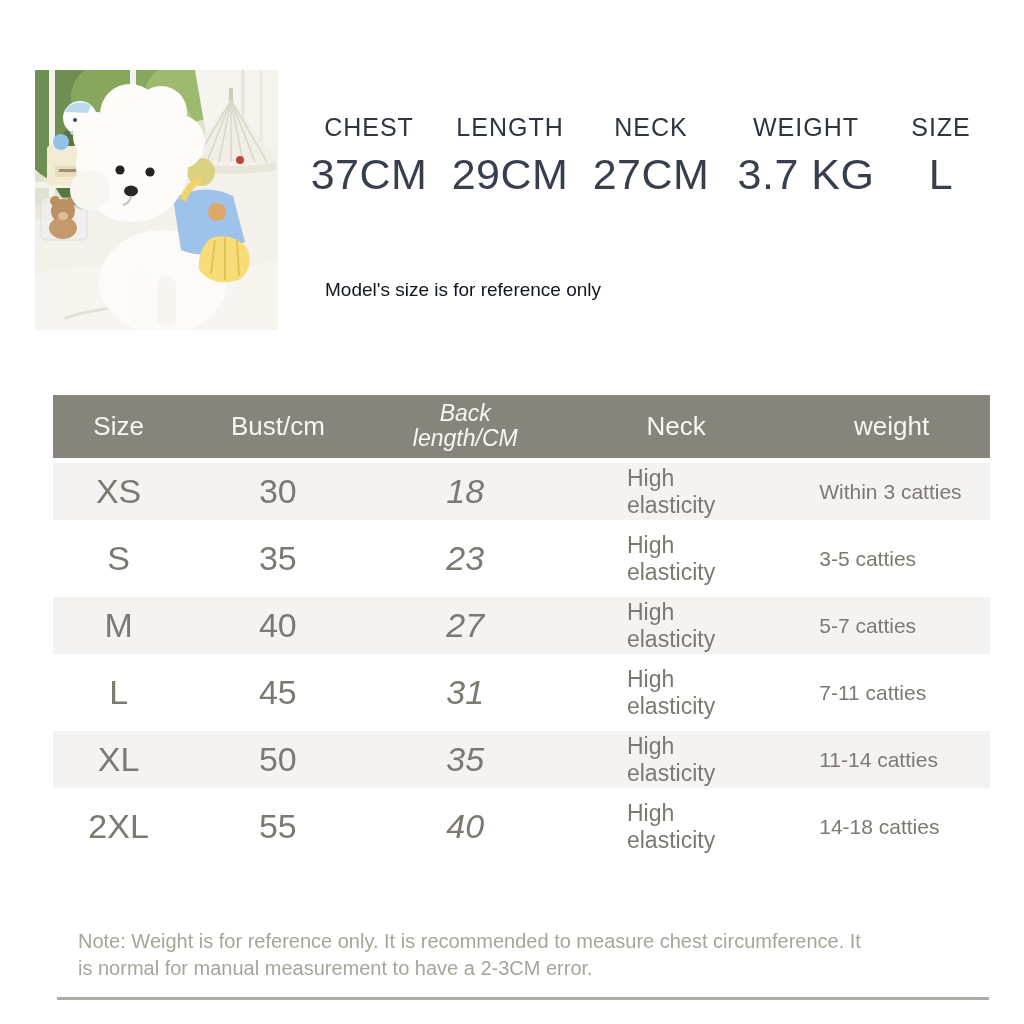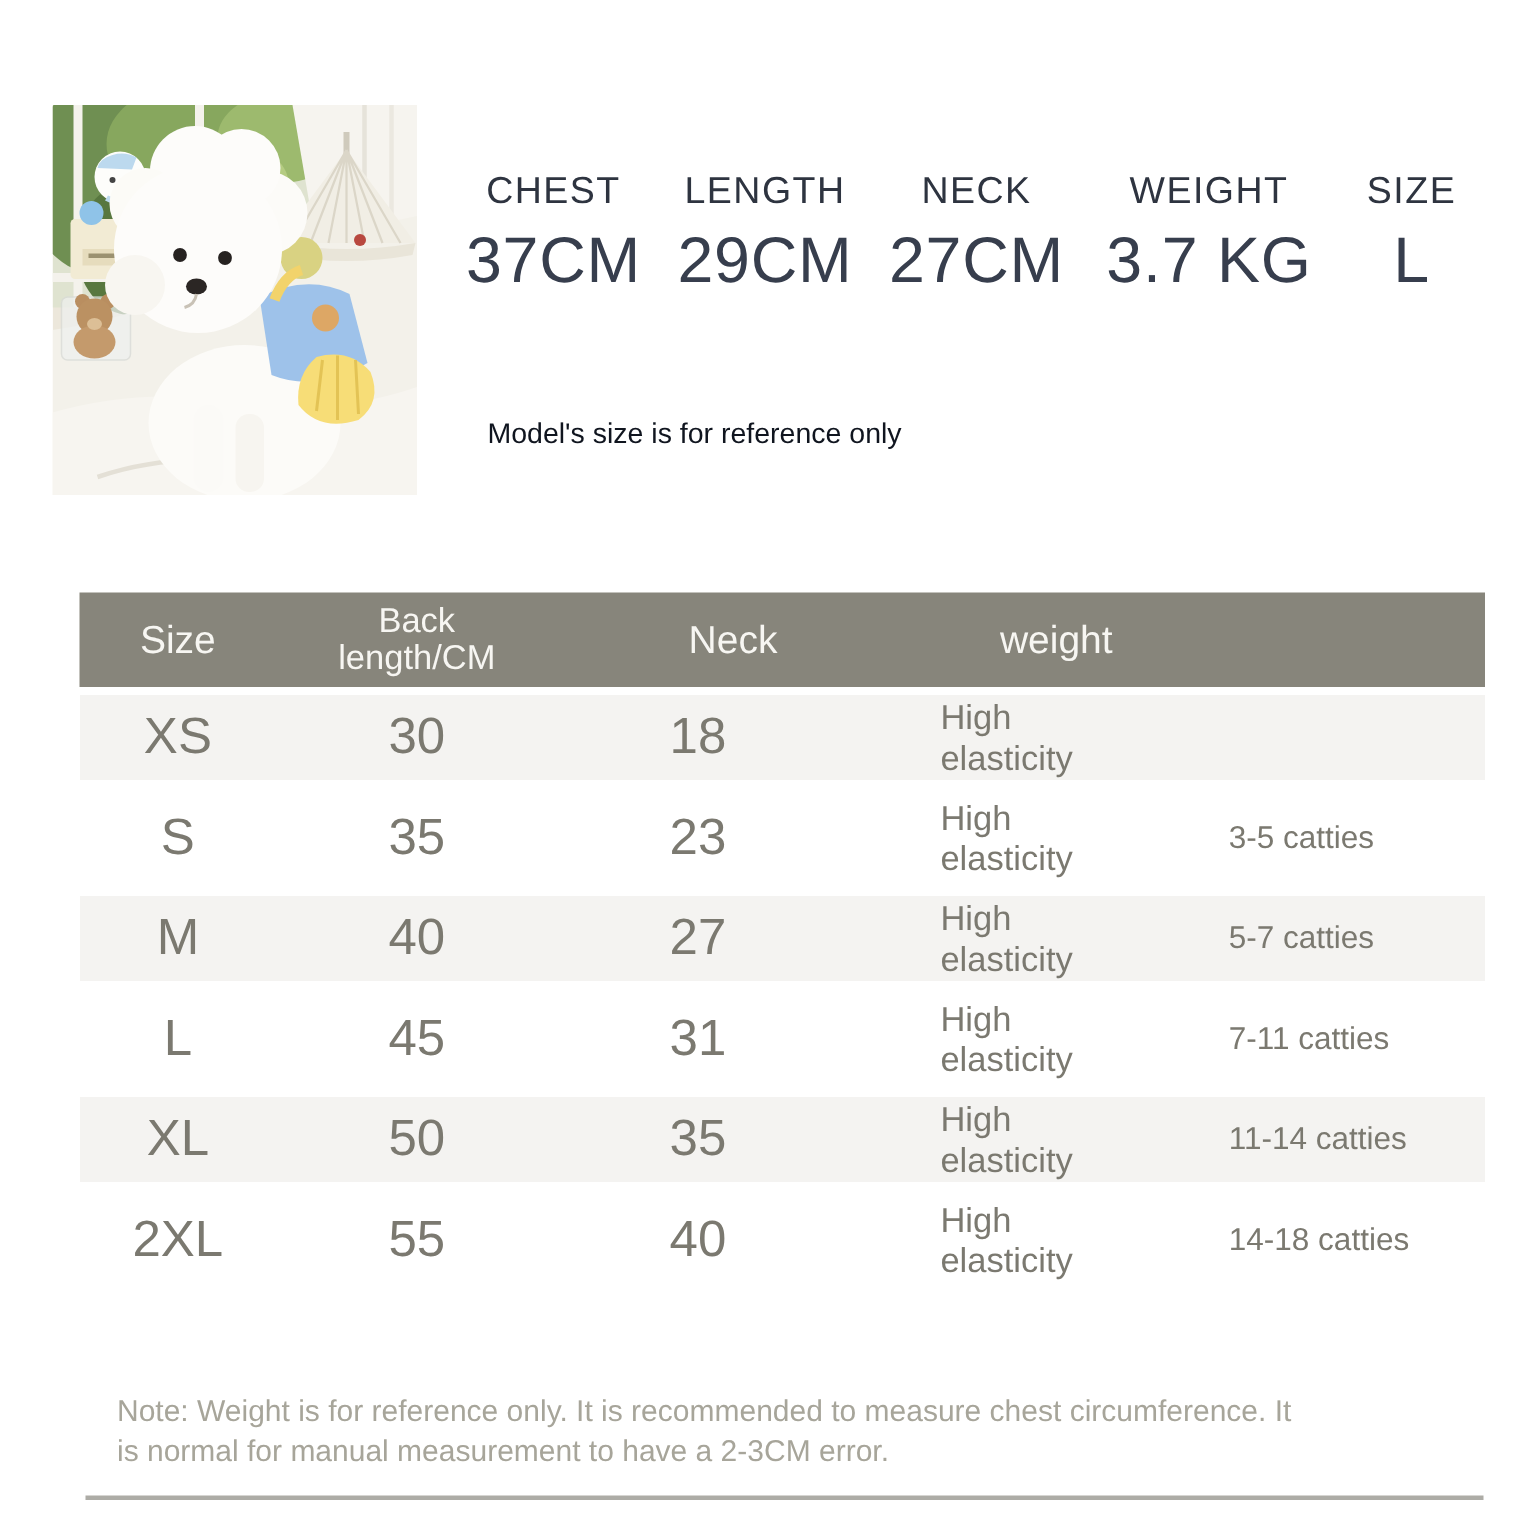--- a/index.html
+++ b/index.html
@@ -200,6 +200,7 @@
   <div class="size-table">
     <div class="thead">
       <div class="th c1">Size</div>
+      <div class="th c2">Bust/cm</div>
       <div class="th c3"><span class="th-wrap">Back length/CM</span></div>
       <div class="th c4">Neck</div>
       <div class="th c5">weight</div>

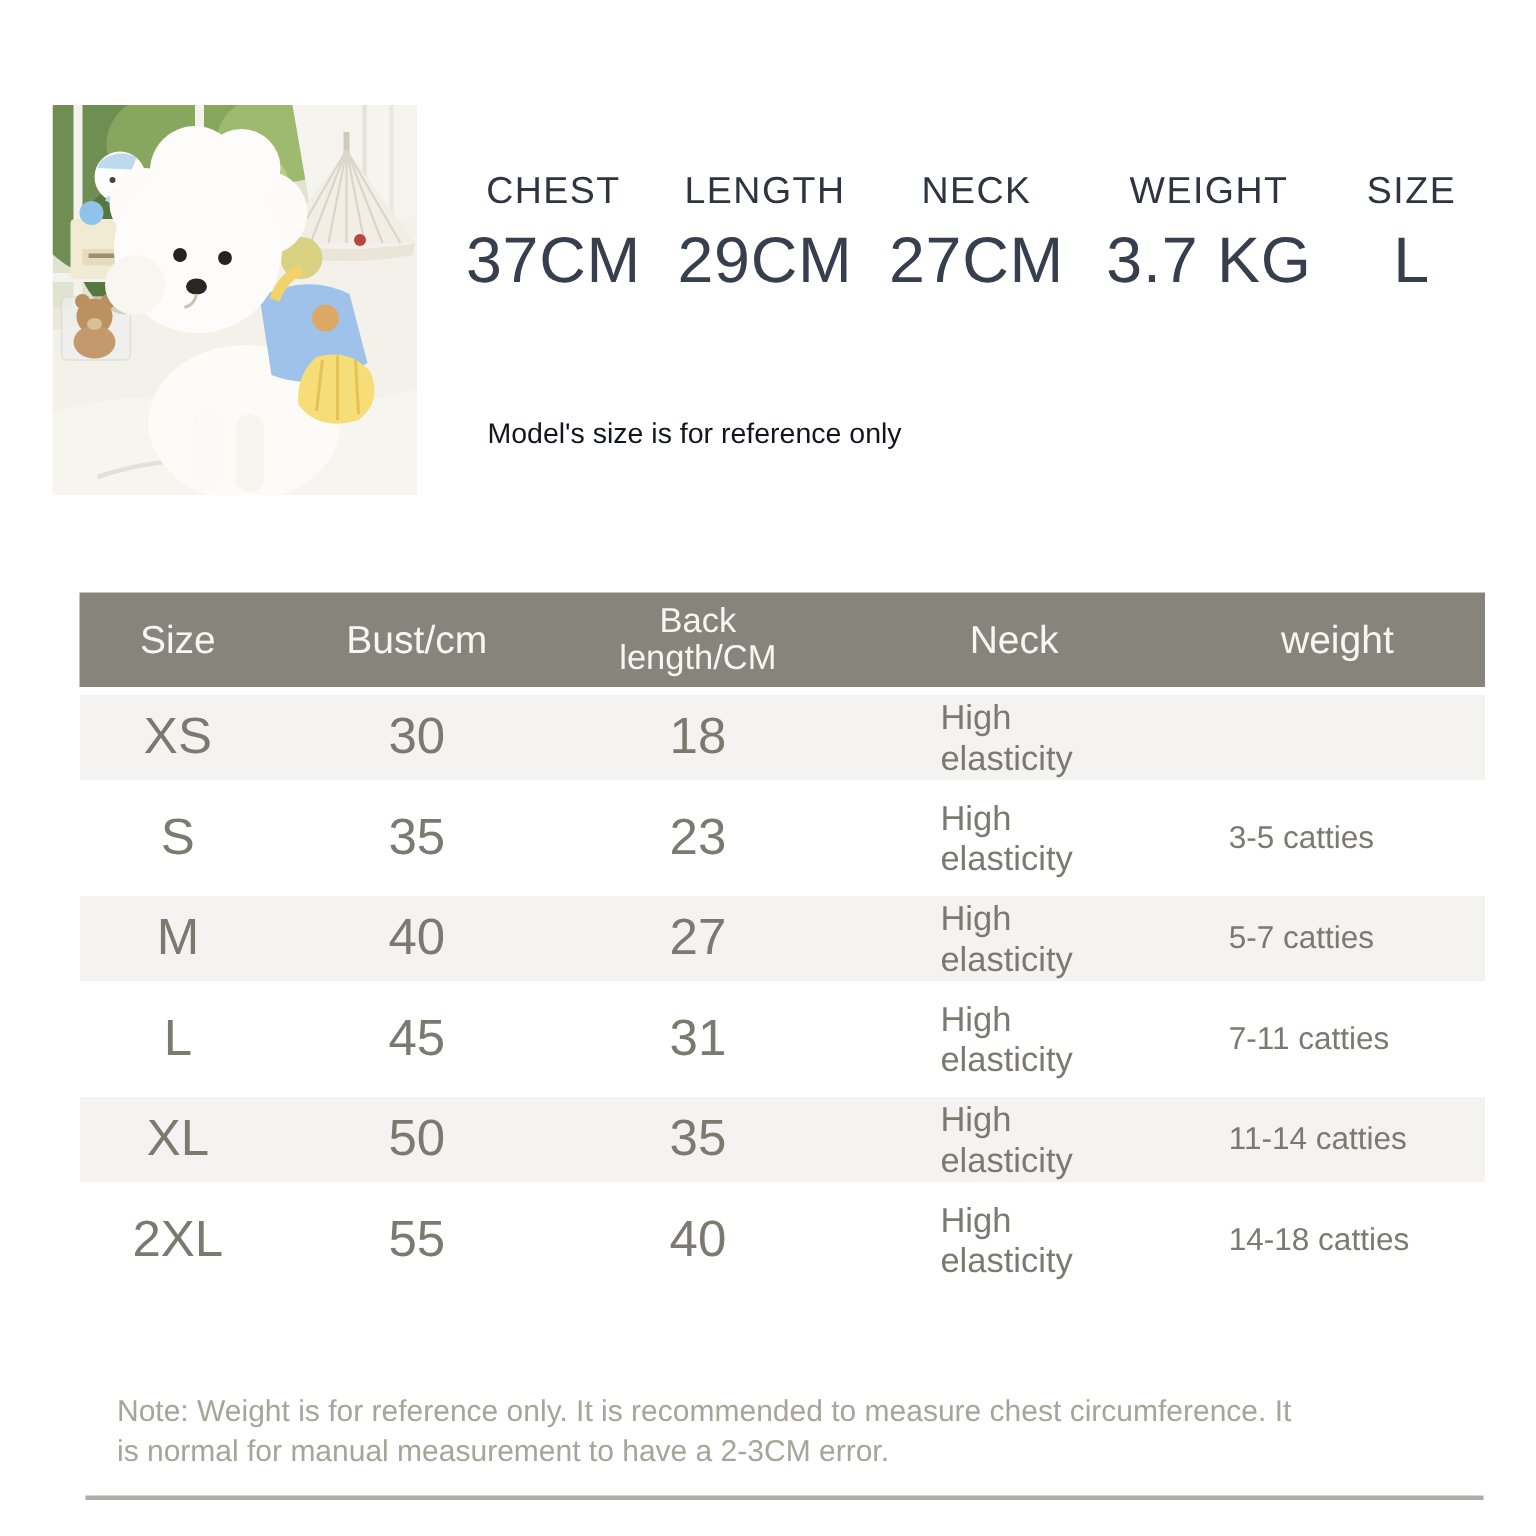--- a/index.html
+++ b/index.html
@@ -43,7 +43,7 @@
   .th, .td { flex: 0 0 auto; }
   .c1 { width: 14%; text-align: center; }
   .c2 { width: 20%; text-align: center; }
-  .c3 { width: 20%; text-align: center; }
+  .c3 { width: 20%; text-align: center; font-style: italic; }
   .c4 { width: 25%; }
   .c5 { width: 21%; }
   .thead .c4, .thead .c5 { text-align: center; }

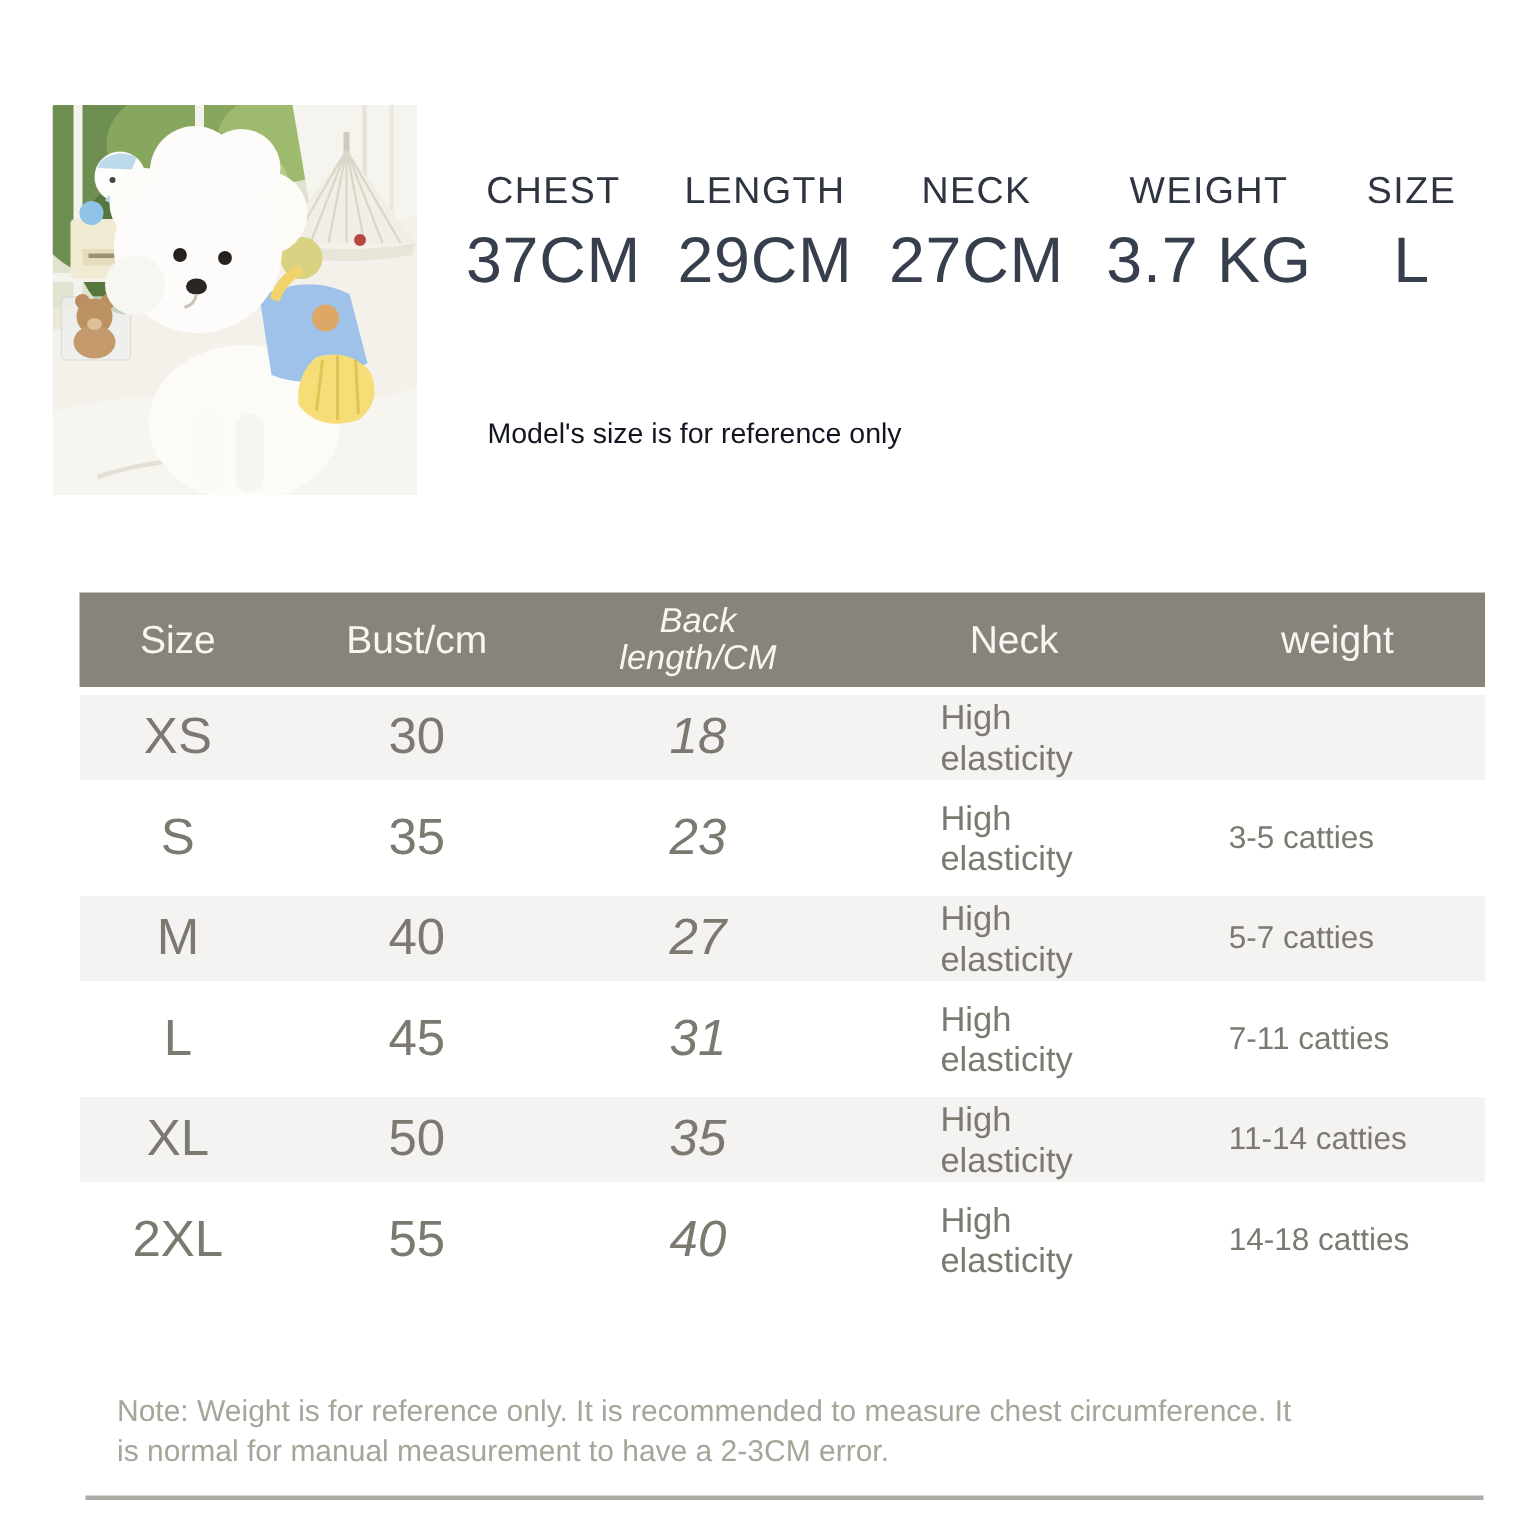--- a/index.html
+++ b/index.html
@@ -212,6 +212,7 @@
           <div class="td c2 big">30</div>
           <div class="td c3 big">18</div>
           <div class="td c4 neck"><span class="neck-wrap">High elasticity</span></div>
+          <div class="td c5 wt">Within 3 catties</div>
         </div>
 
         <div class="tr">

